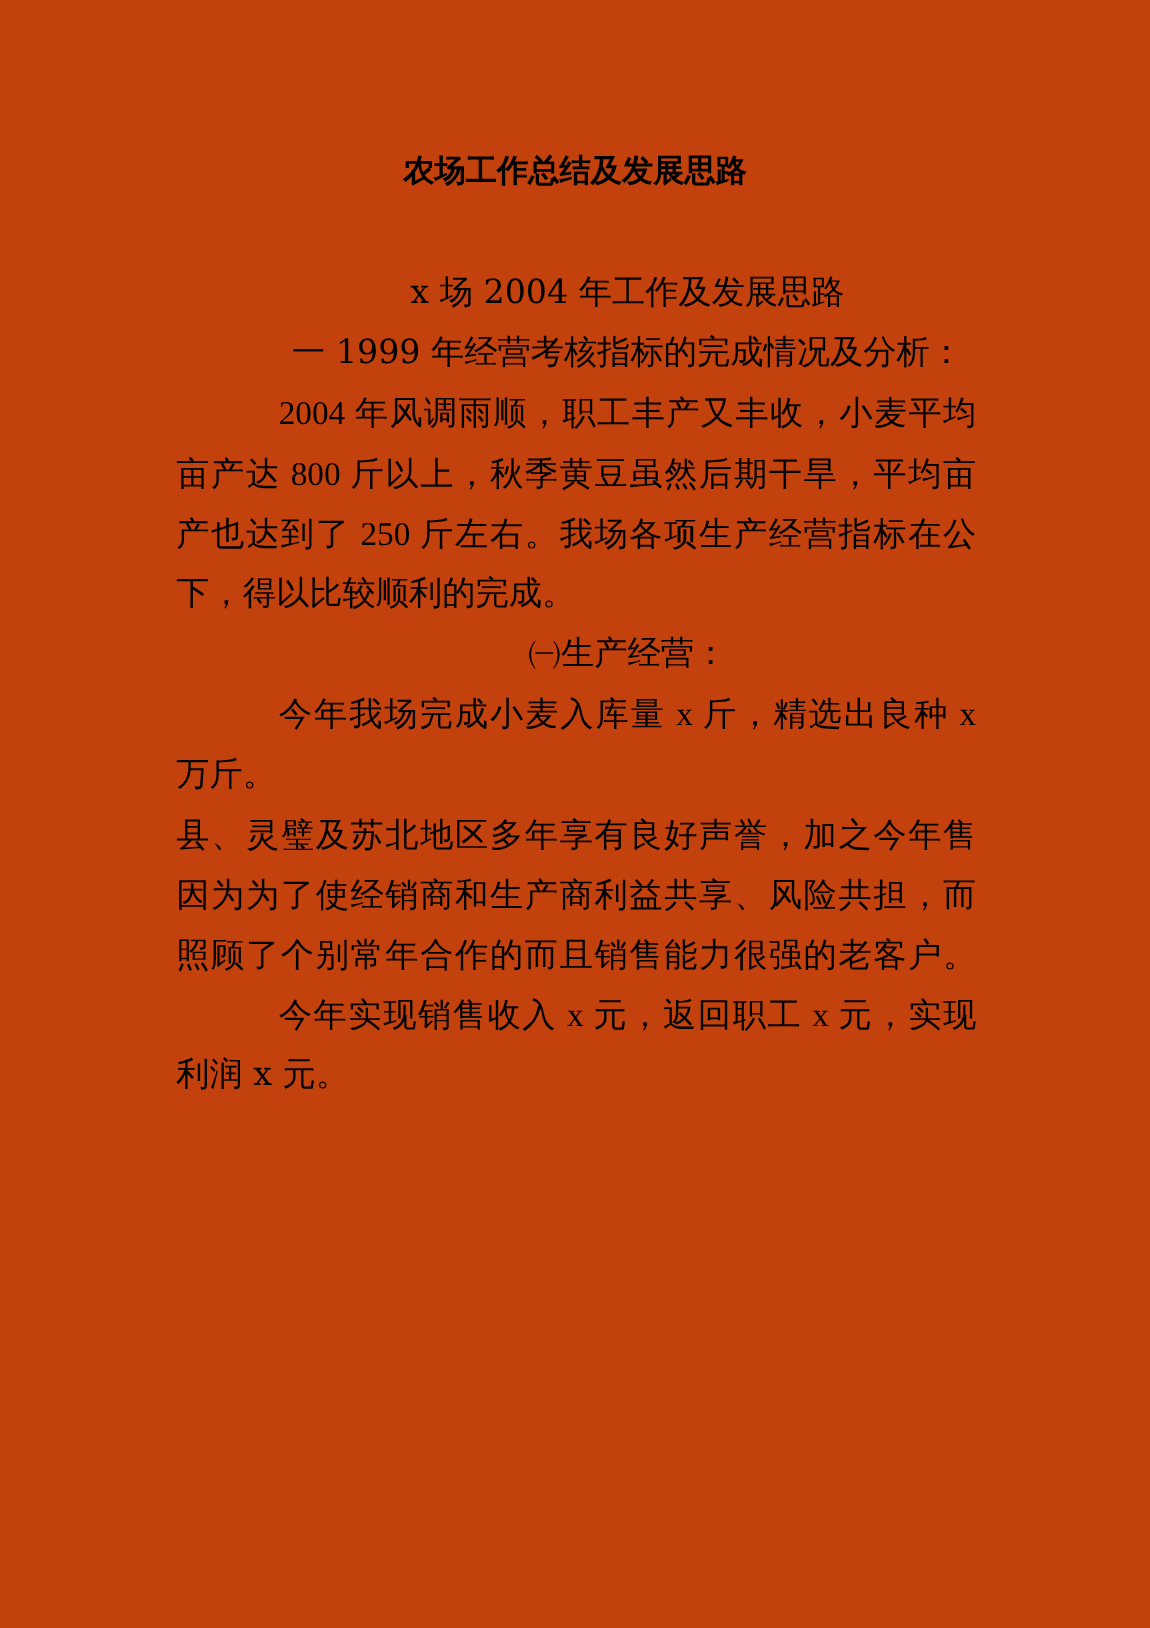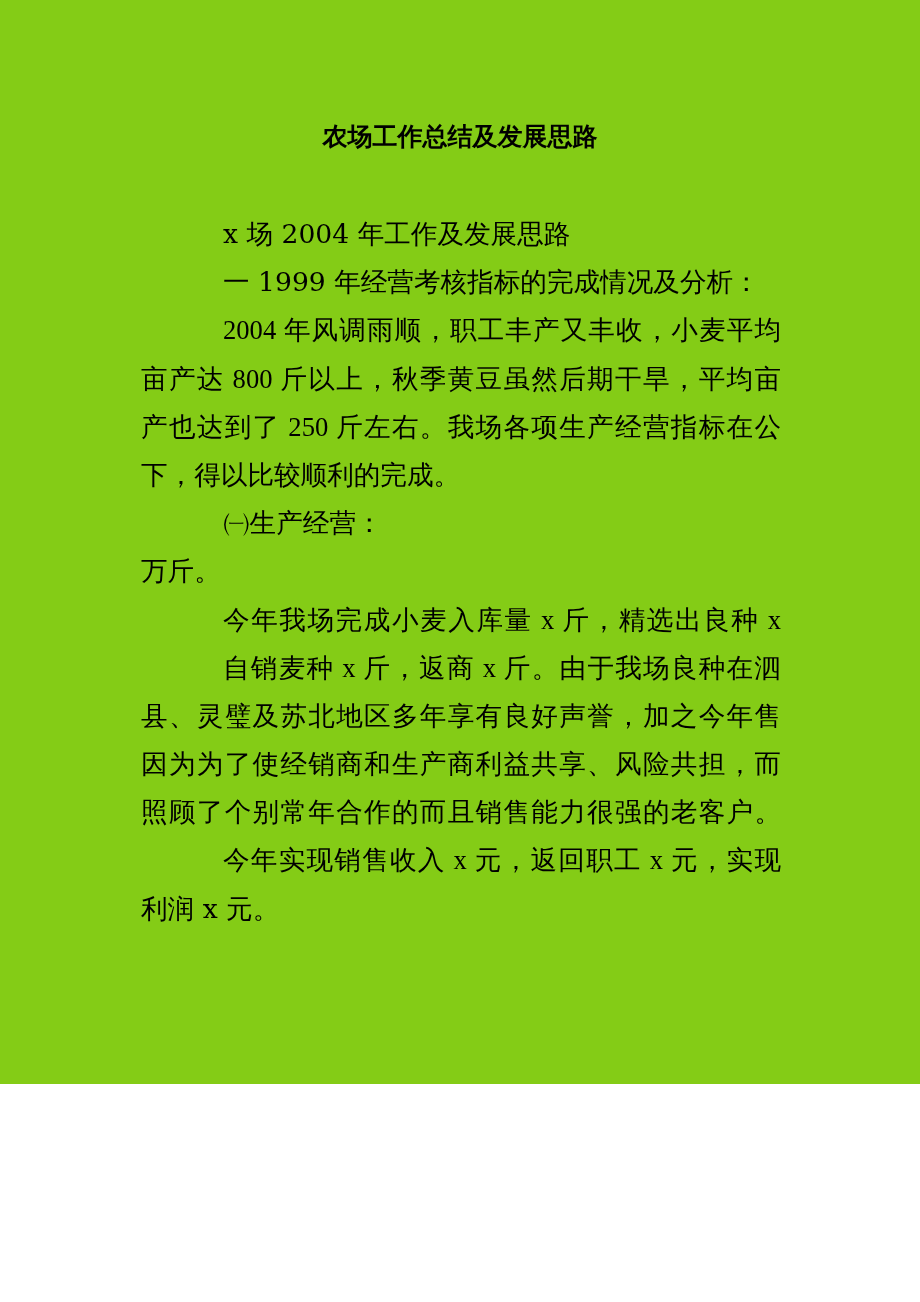--- a/index.html
+++ b/index.html
@@ -5,8 +5,8 @@
   html, body { margin: 0; padding: 0; background: #ffffff; }
   body { width: 920px; height: 1302px; position: relative; overflow: hidden; }
   .page {
-    position: absolute; left: 0; top: 0; width: 920px; height: 1084px;
-    background: #84cc16; color: #000000;
+    position: absolute; left: 0; top: 0; width: 920px; height: 1302px;
+    background: #c2410c; color: #000000;
     font-family: "DejaVu Serif", "Liberation Serif", serif;
   }
   .title {

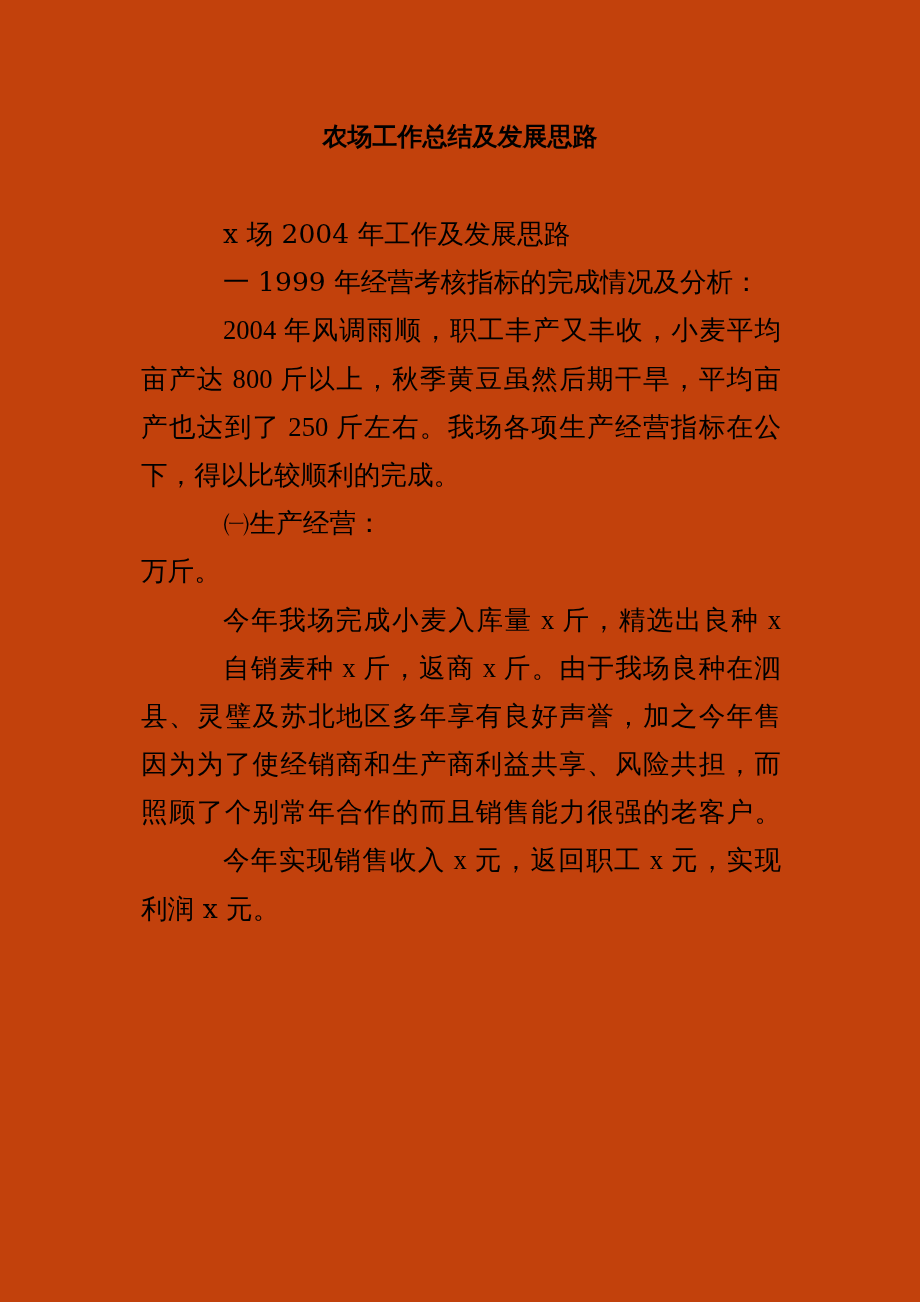--- a/index.html
+++ b/index.html
@@ -20,7 +20,7 @@
     font-size: 26.6px; line-height: 48.2px;
   }
   .line { height: 48.2px; white-space: nowrap; overflow: visible; }
-  .indent { padding-left: 82px; }
+  .indent { padding-left: 82px; text-align: center; }
   .justify { text-align: justify; text-align-last: justify; font-family: Liberation Serif, serif; }
 </style>
 </head>

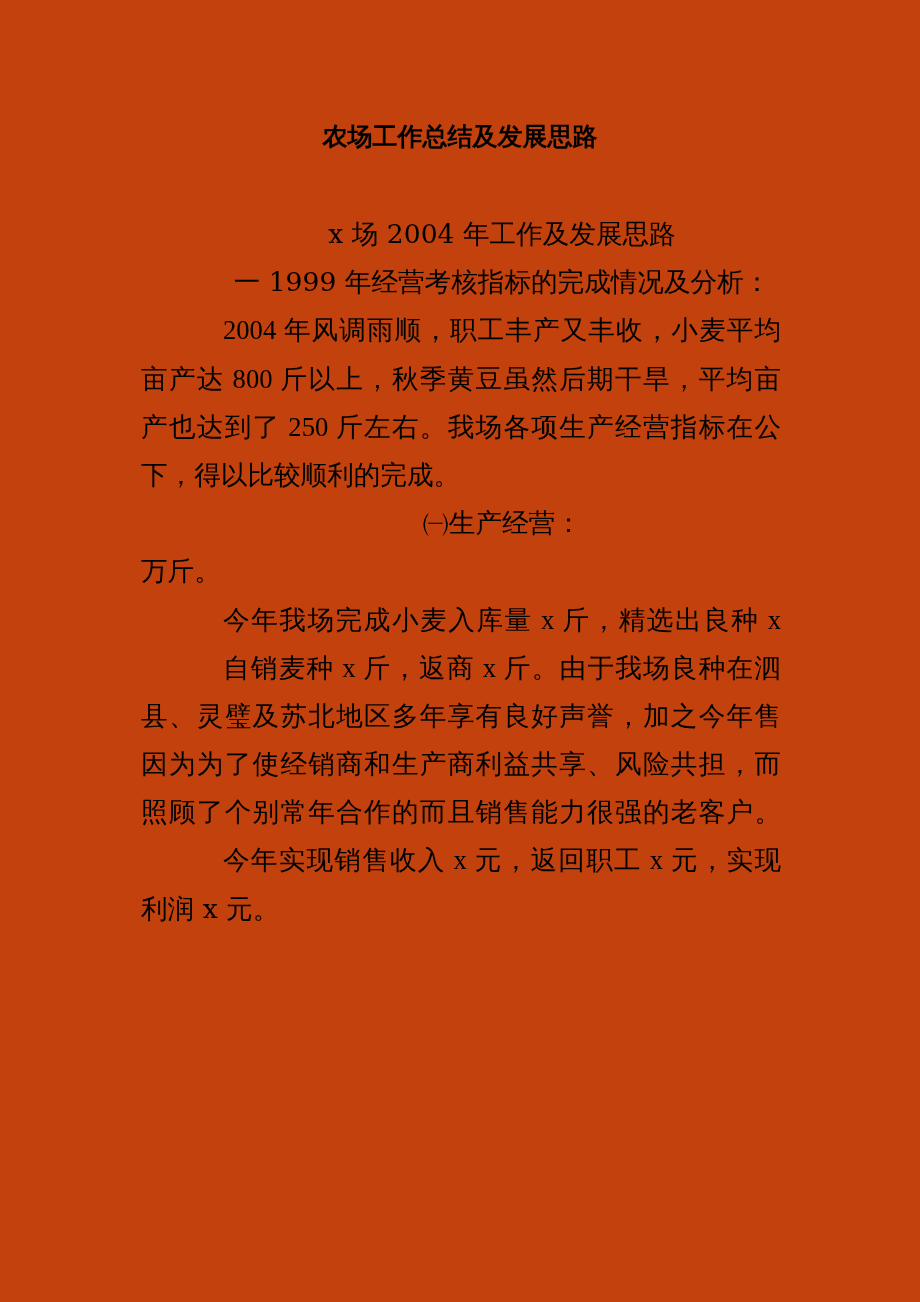--- a/index.html
+++ b/index.html
@@ -36,8 +36,8 @@
     <div class="line justify">产也达到了 250 斤左右。我场各项生产经营指标在公</div>
     <div class="line">下，得以比较顺利的完成。</div>
     <div class="line indent">㈠生产经营：</div>
+    <div class="line indent justify">今年我场完成小麦入库量 x 斤，精选出良种 x</div>
     <div class="line">万斤。</div>
-    <div class="line indent justify">今年我场完成小麦入库量 x 斤，精选出良种 x</div>
     <div class="line indent justify">自销麦种 x 斤，返商 x 斤。由于我场良种在泗</div>
     <div class="line justify">县、灵璧及苏北地区多年享有良好声誉，加之今年售</div>
     <div class="line justify">因为为了使经销商和生产商利益共享、风险共担，而</div>

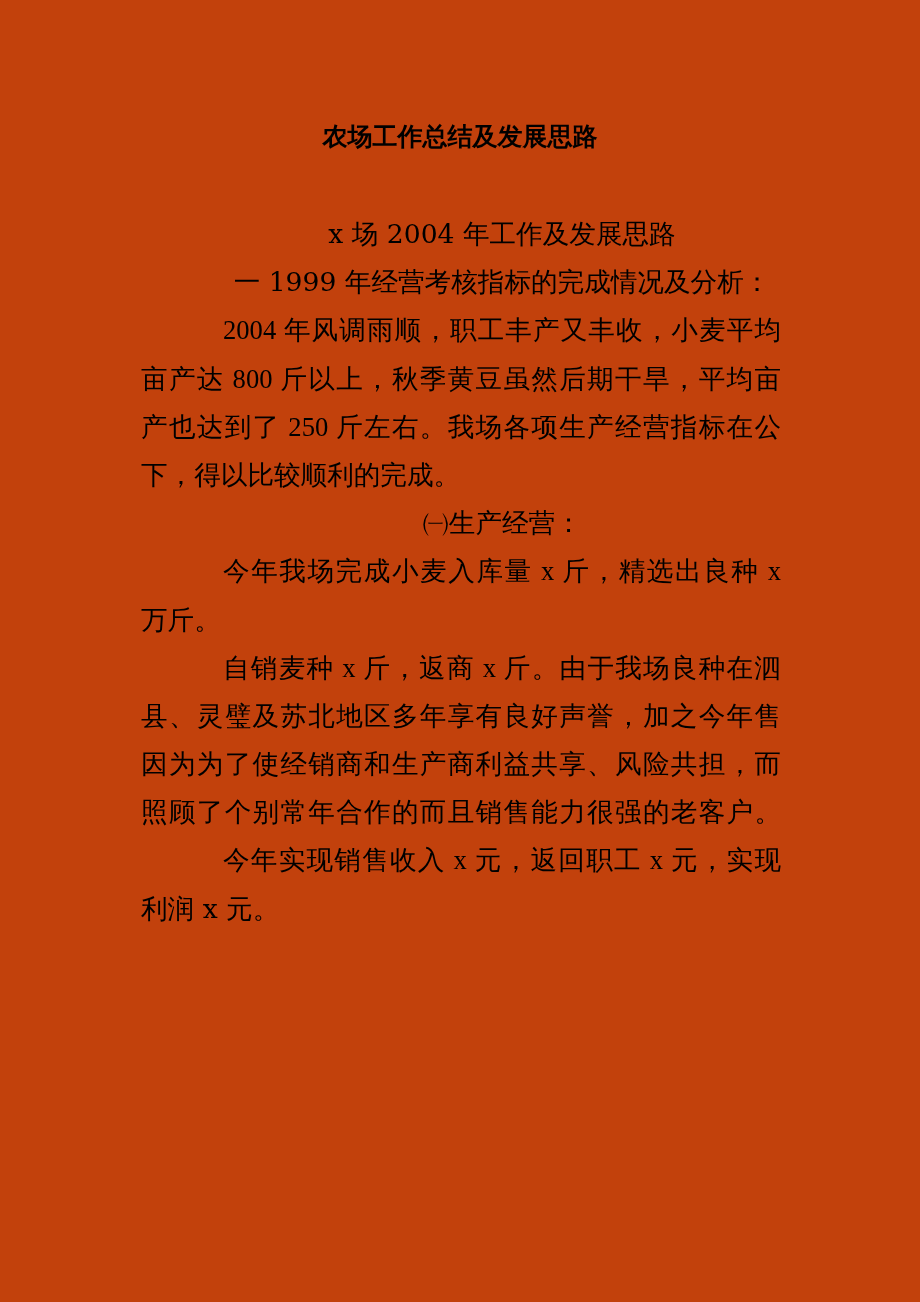--- a/index.html
+++ b/index.html
@@ -38,7 +38,6 @@
     <div class="line indent">㈠生产经营：</div>
     <div class="line indent justify">今年我场完成小麦入库量 x 斤，精选出良种 x</div>
     <div class="line">万斤。</div>
-    <div class="line indent justify">自销麦种 x 斤，返商 x 斤。由于我场良种在泗</div>
     <div class="line justify">县、灵璧及苏北地区多年享有良好声誉，加之今年售</div>
     <div class="line justify">因为为了使经销商和生产商利益共享、风险共担，而</div>
     <div class="line justify">照顾了个别常年合作的而且销售能力很强的老客户。</div>

